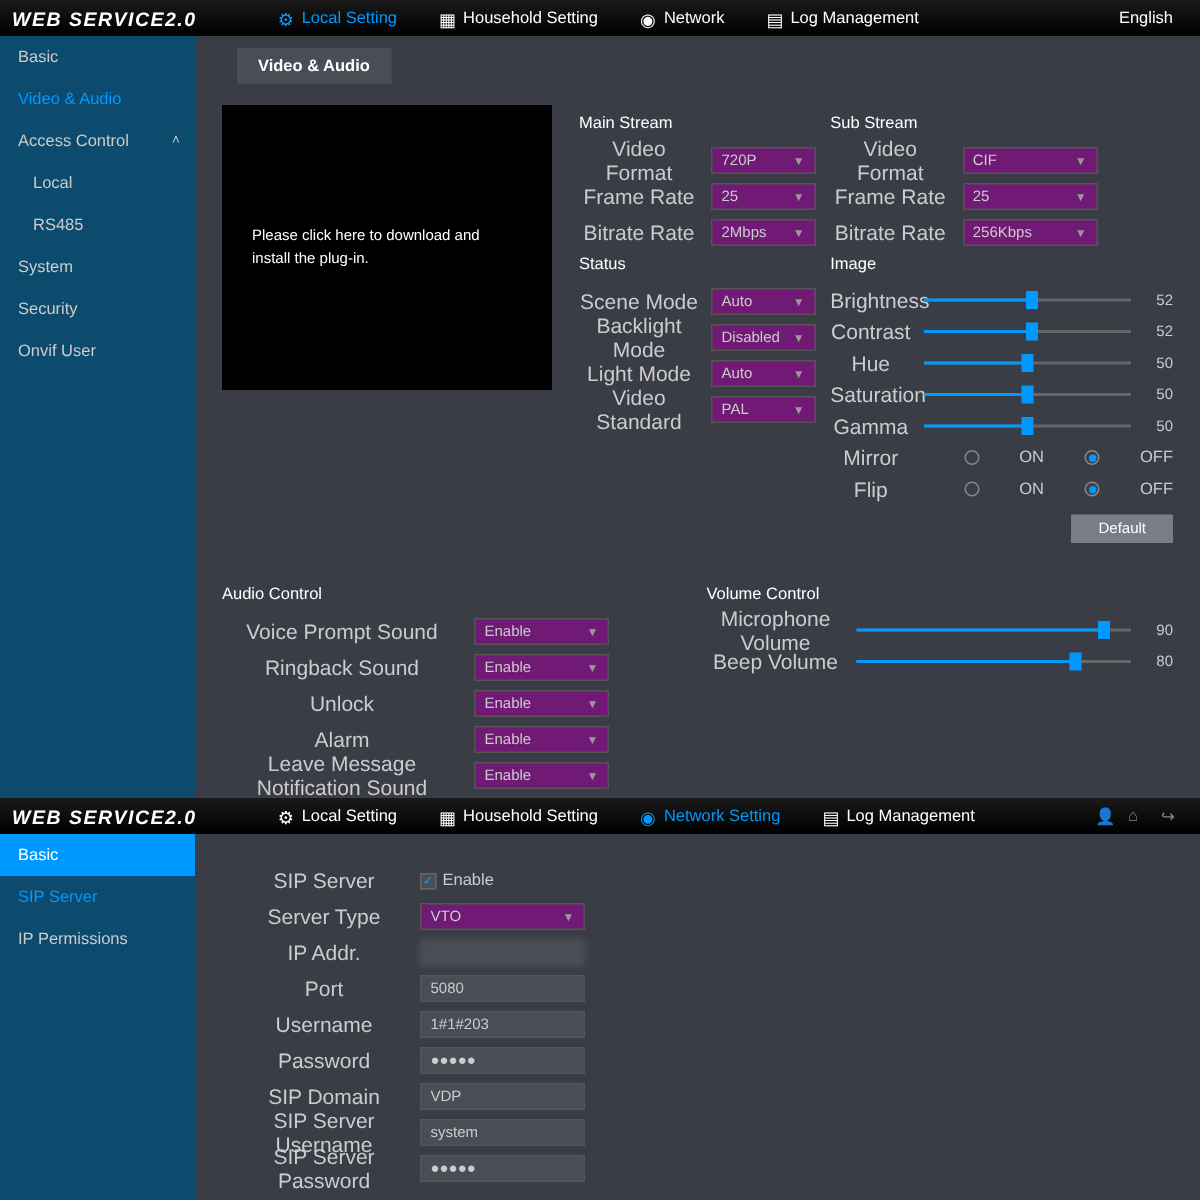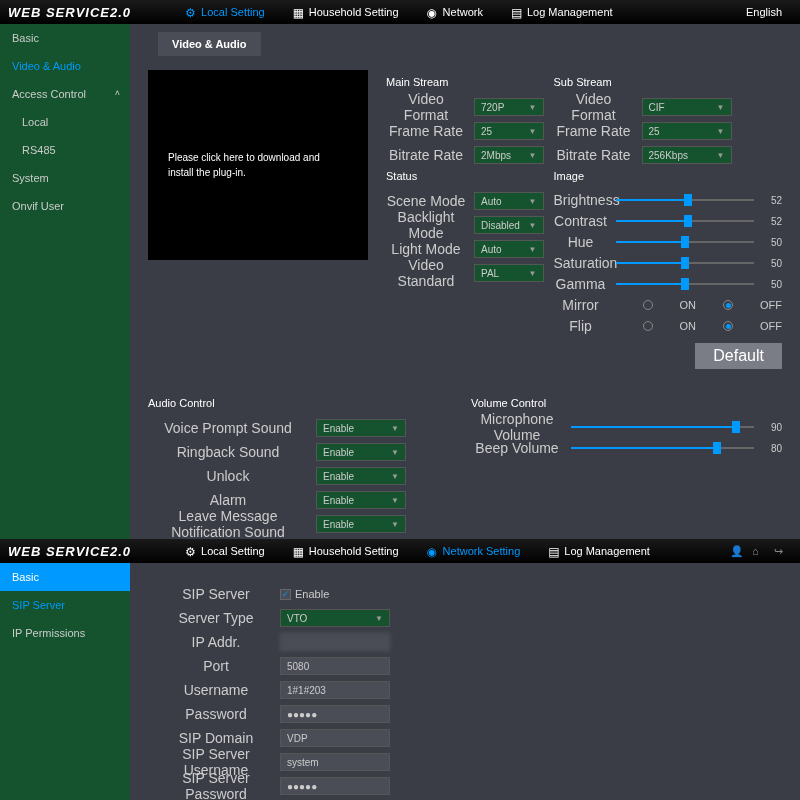--- a/index.html
+++ b/index.html
@@ -16,7 +16,7 @@
 .globe-icon::before{content:"◉";font-size:12px}
 .log-icon::before{content:"▤";font-size:12px}
 .page{display:flex}
-.sidebar{width:130px;background:#14532d;min-height:480px}
+.sidebar{width:130px;background:#0c4a6e;min-height:480px}
 .side-item{padding:8px 12px;font-size:11px;color:#ccc;cursor:pointer;position:relative}
 .side-item.active{color:#0099ff}
 .side-item.sub{padding-left:22px}

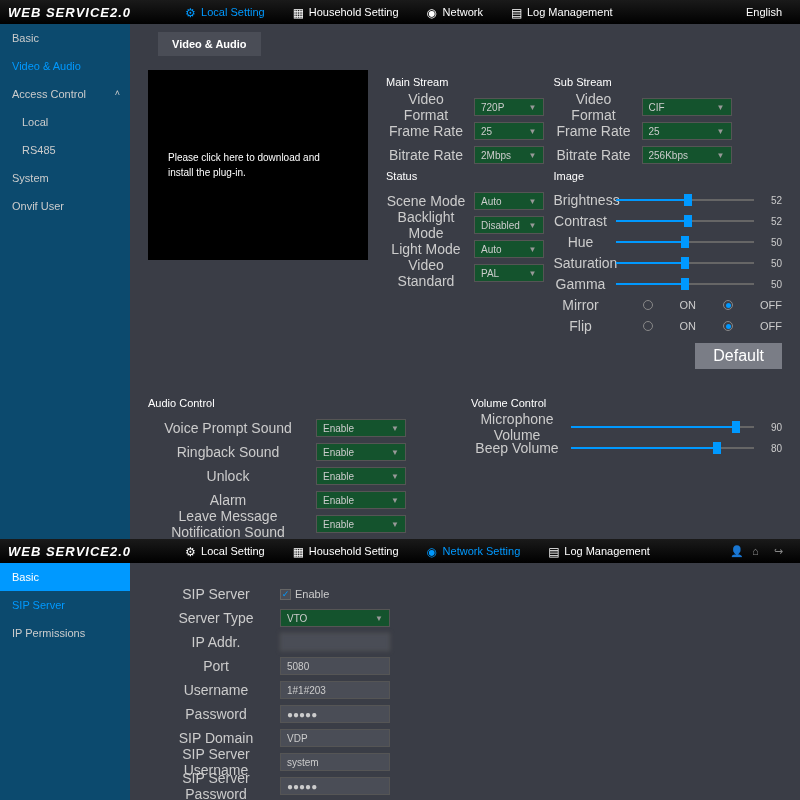--- a/index.html
+++ b/index.html
@@ -33,7 +33,7 @@
 .field{display:flex;align-items:center;margin-bottom:6px;height:18px}
 .field-label{width:88px;text-align:center;padding-right:8px;font-size:14px;color:#ccc}
 .field-label.wide{width:168px}
-.sel{flex:1;height:18px;background:#14532d;border:1px solid #555;color:#ccc;font-size:10px;padding:0 6px;display:flex;align-items:center;justify-content:space-between;max-width:90px;cursor:pointer}
+.sel{flex:1;height:18px;background:#701a75;border:1px solid #555;color:#ccc;font-size:10px;padding:0 6px;display:flex;align-items:center;justify-content:space-between;max-width:90px;cursor:pointer}
 .sel-caret{font-size:8px;color:#999}
 .slider-row{display:flex;align-items:center;margin-bottom:5px;height:16px}
 .slider-label{width:62px;text-align:center;padding-right:8px;font-size:14px}

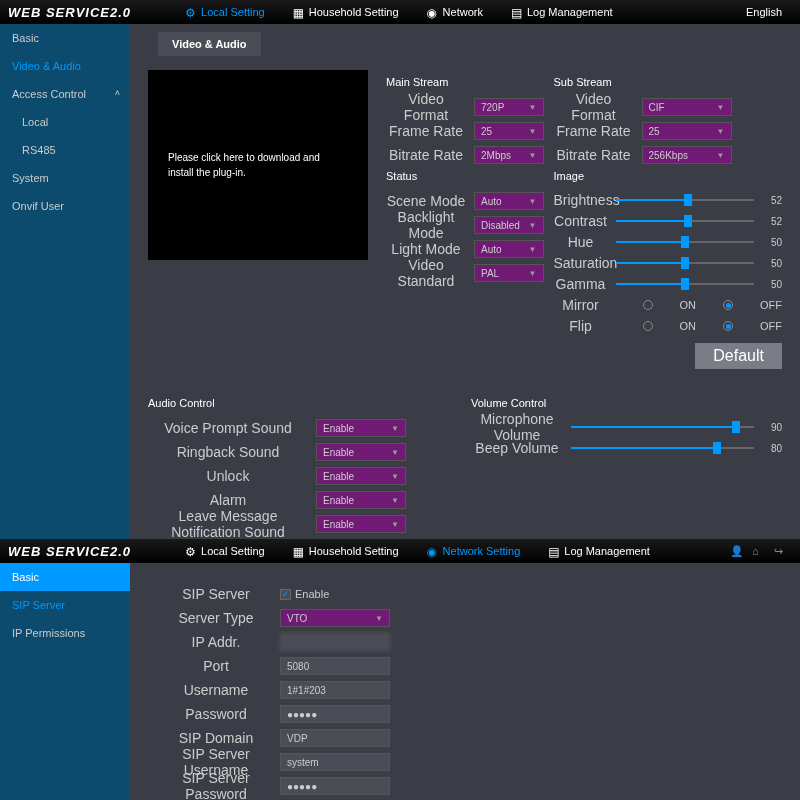--- a/index.html
+++ b/index.html
@@ -90,6 +90,7 @@
     <div class="side-item sub">Local</div>
     <div class="side-item sub">RS485</div>
     <div class="side-item">System</div>
+    <div class="side-item">Security</div>
     <div class="side-item">Onvif User</div>
   </div>
 

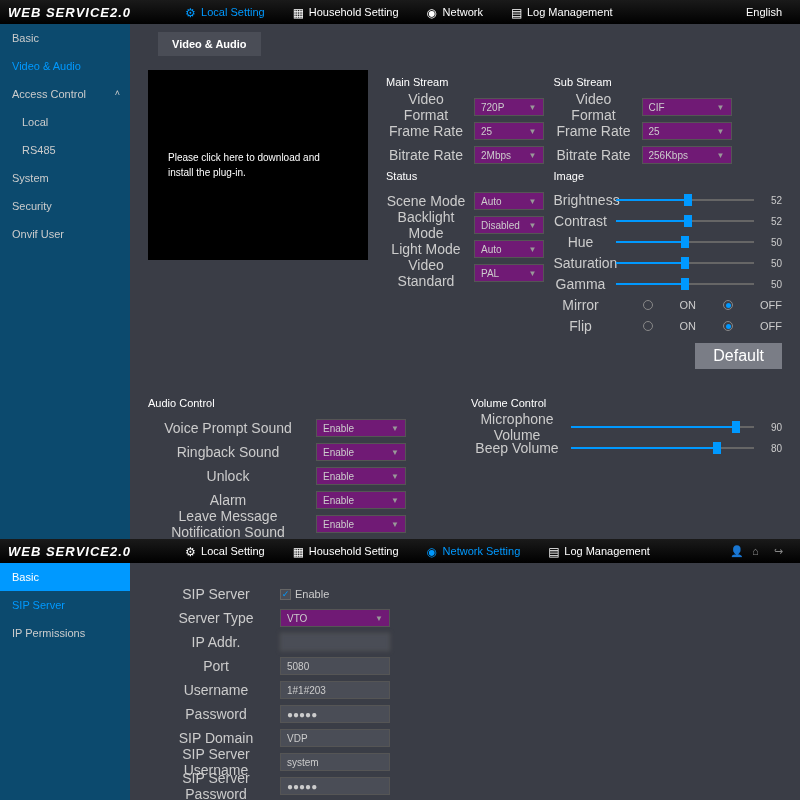--- a/index.html
+++ b/index.html
@@ -45,7 +45,7 @@
 .radio-row{display:flex;align-items:center;margin-bottom:5px;height:16px;gap:27px}
 .radio{width:10px;height:10px;border:1px solid #888;border-radius:50%;display:inline-flex;align-items:center;justify-content:center;cursor:pointer}
 .radio.on::after{content:"";width:5px;height:5px;background:#0099ff;border-radius:50%}
-.btn-default{float:right;background:#7a7d86;color:#fff;padding:4px 18px;font-size:16px;margin:4px 0;cursor:pointer;border:none}
+.btn-default{float:right;background:#7a7d86;color:#fff;padding:4px 18px;font-size:10px;margin:4px 0;cursor:pointer;border:none}
 .clear{clear:both}
 .section2{padding:8px 18px 0 18px}
 .lower-cols{display:flex;gap:12px}

